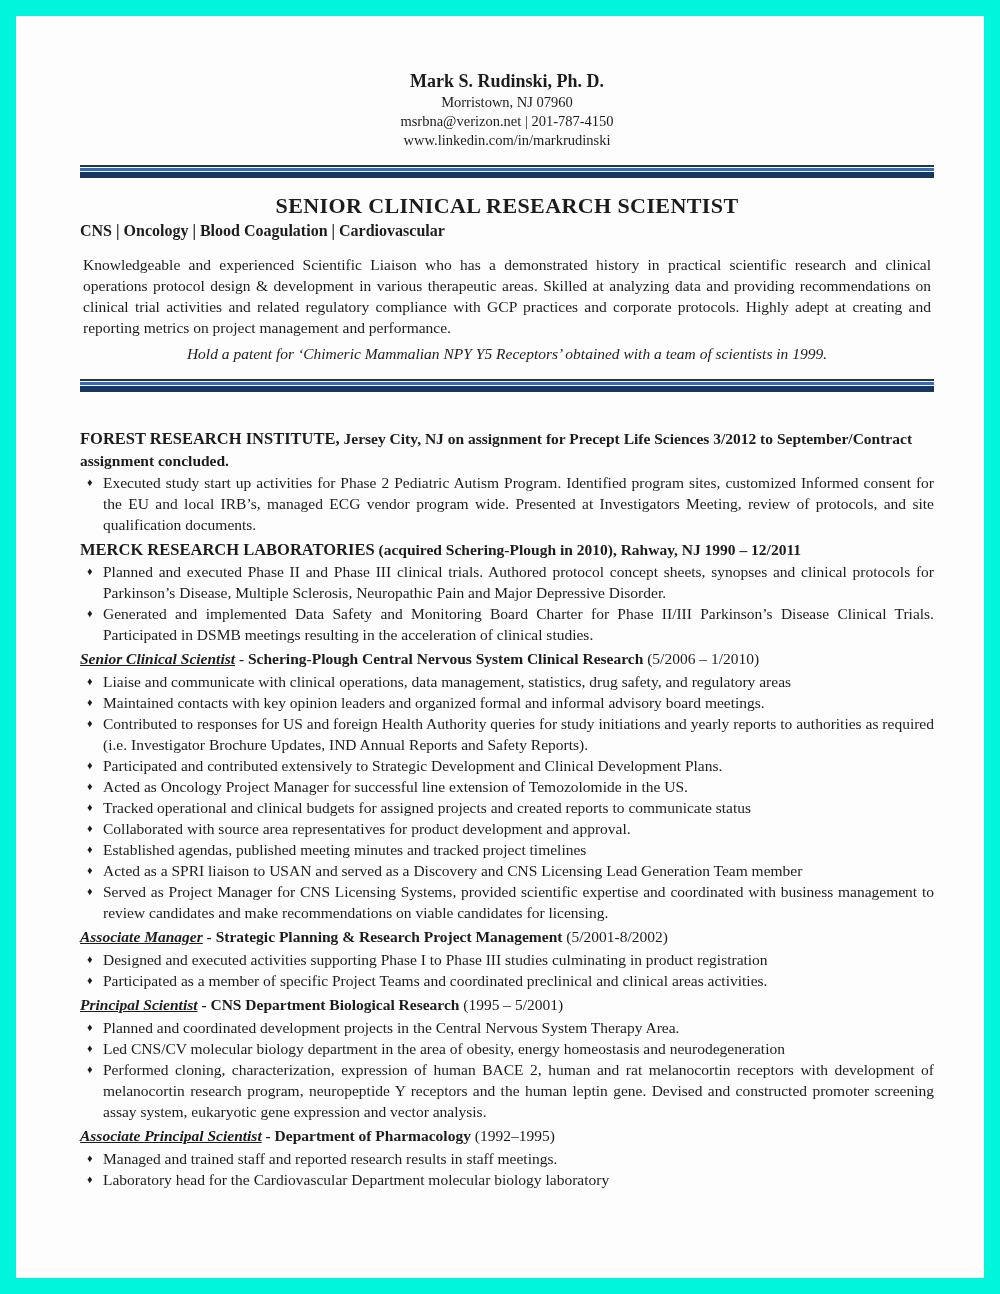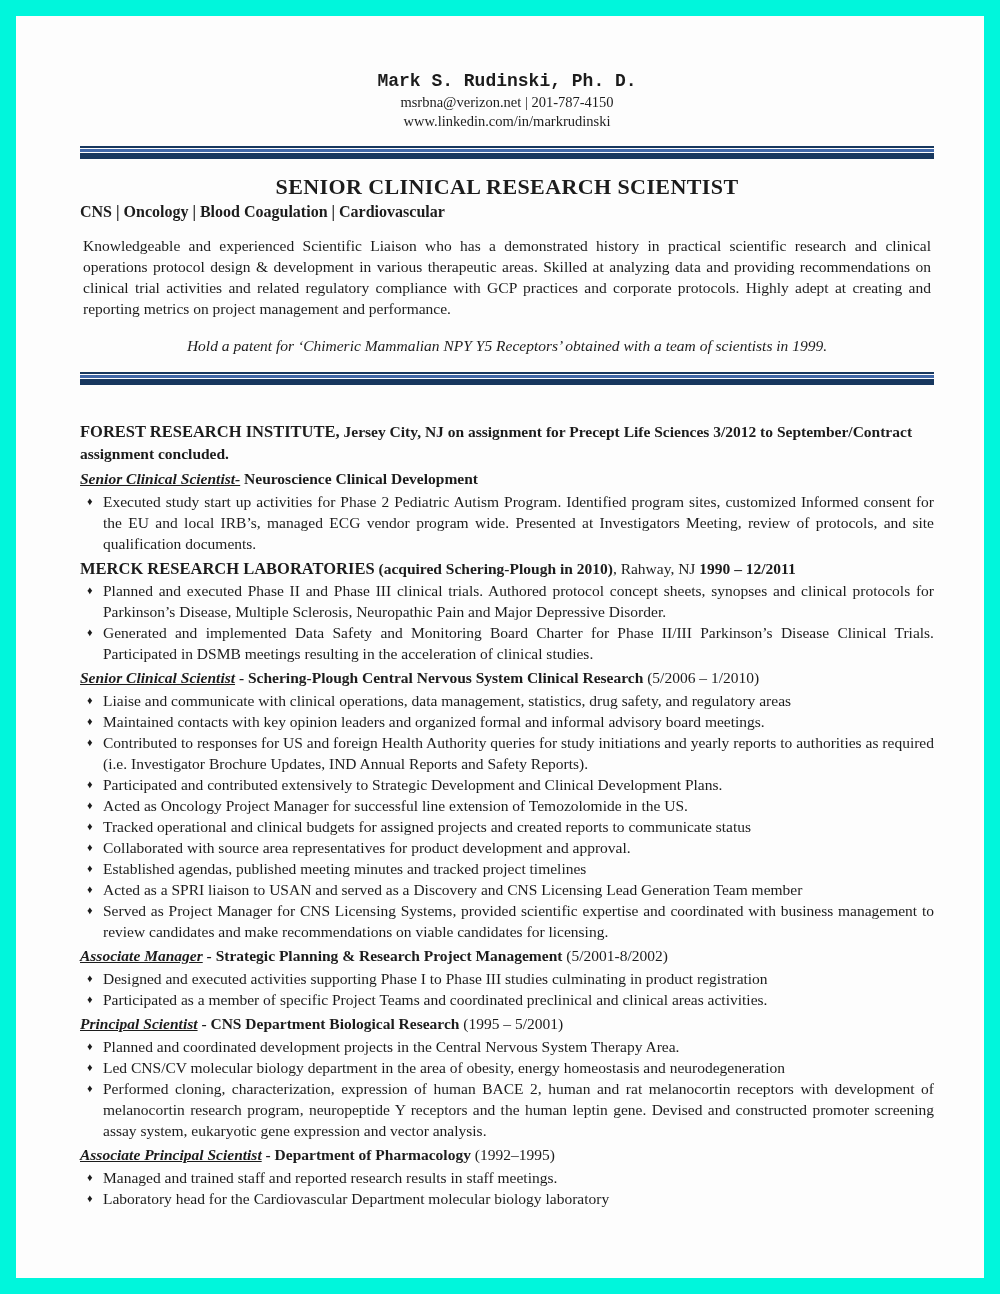--- a/index.html
+++ b/index.html
@@ -23,7 +23,7 @@
   }
   
   .contact{ text-align:center; }
-  .contact .name{font-size:18px;font-weight:bold;line-height:22px;margin-bottom:1px;font-family:Liberation Mono, monospace;}
+  .contact .name{font-size:18px;font-weight:bold;line-height:22px;margin-bottom:1px;}
   .contact .hline{font-size:14.5px;line-height:19px;}
   
   .rule{margin-top:15px;}

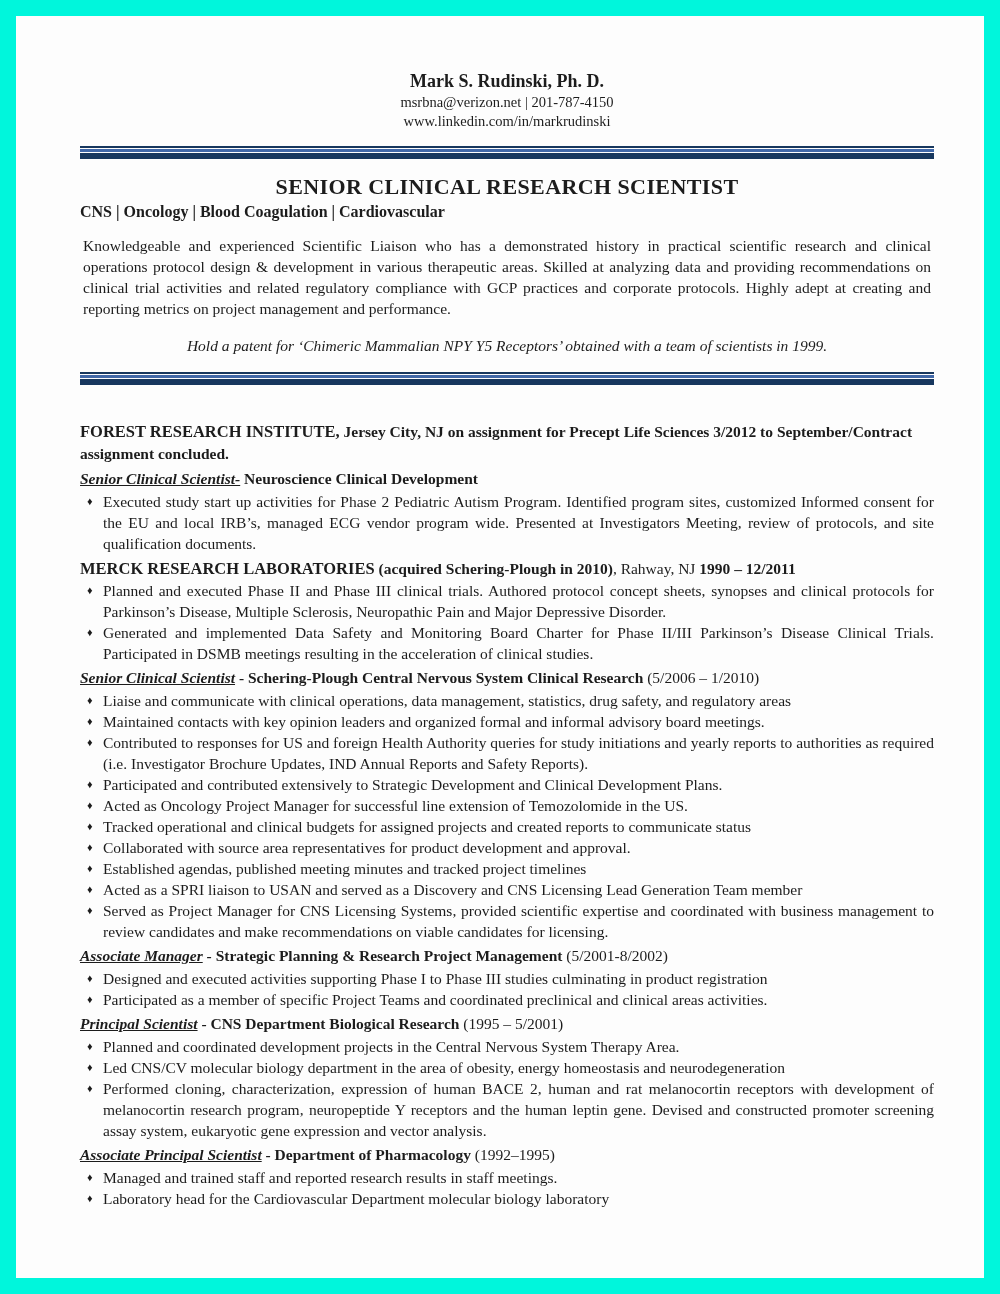--- a/index.html
+++ b/index.html
@@ -60,6 +60,7 @@
 
     <header class="contact">
       <div class="name">Mark S. Rudinski, Ph. D.</div>
+      <div class="hline">Morristown, NJ 07960</div>
       <div class="hline">msrbna@verizon.net | 201-787-4150</div>
       <div class="hline">www.linkedin.com/in/markrudinski</div>
     </header>

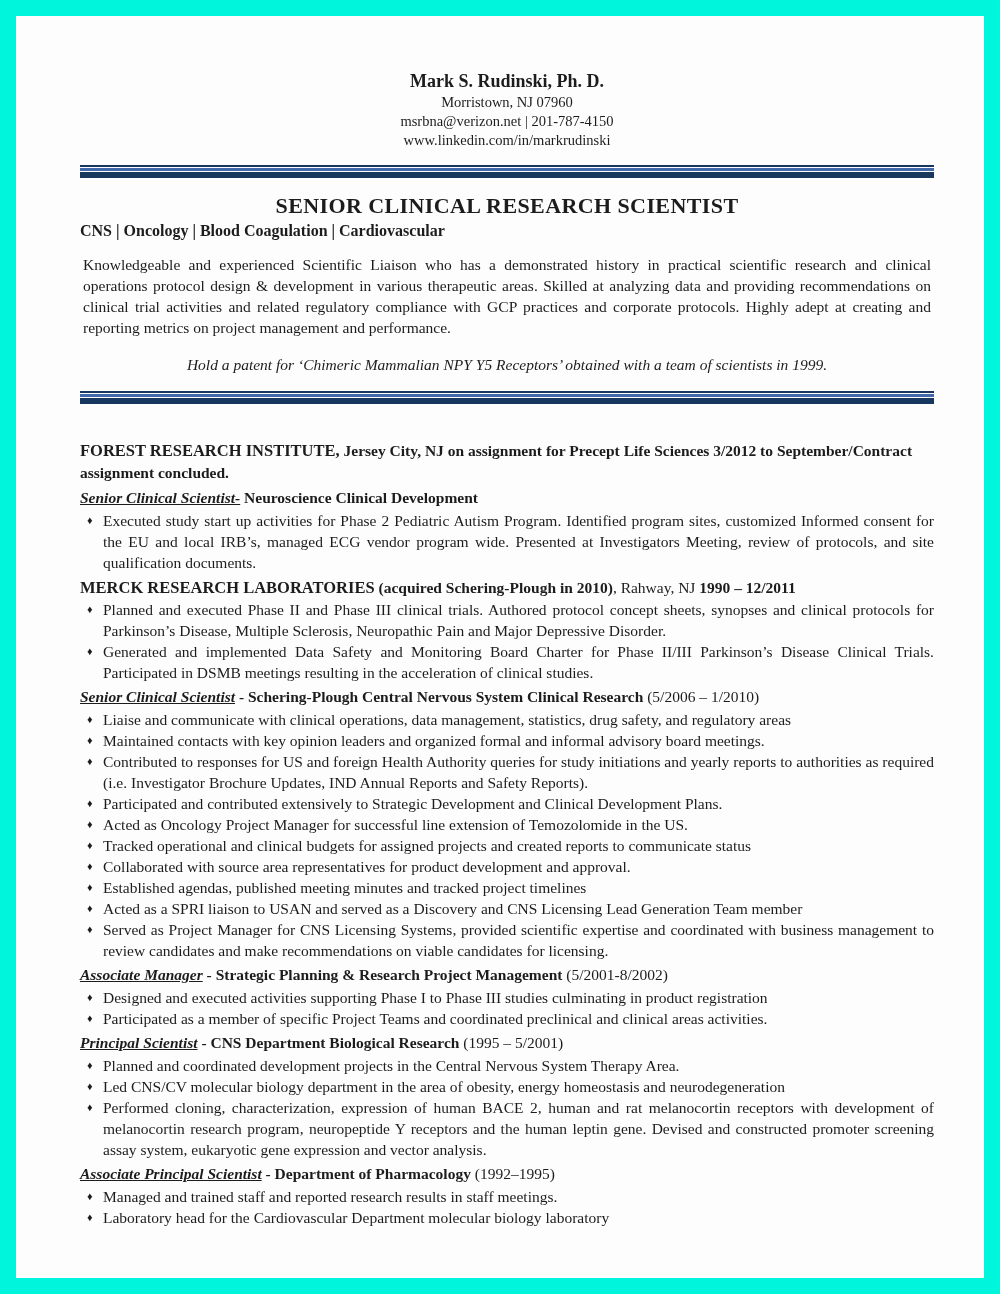--- a/index.html
+++ b/index.html
@@ -36,7 +36,7 @@
     margin:15px 0 2px;line-height:26px;}
   .specialties{text-align:left;font-size:16px;font-weight:bold;margin:0 0 13px;line-height:20px;}
   .summary{font-size:15.5px;line-height:21px;text-align:justify;margin:3px;}
-  .patent{font-size:15.5px;font-style:italic;text-align:center;margin:16px;line-height:21px;}
+  .patent{font-size:15.5px;font-style:italic;text-align:center;margin:5px;line-height:21px;}
   
   .experience{margin-top:36px;}
   .company{font-size:15.5px;font-weight:bold;line-height:22px;margin:4px 0 0;}

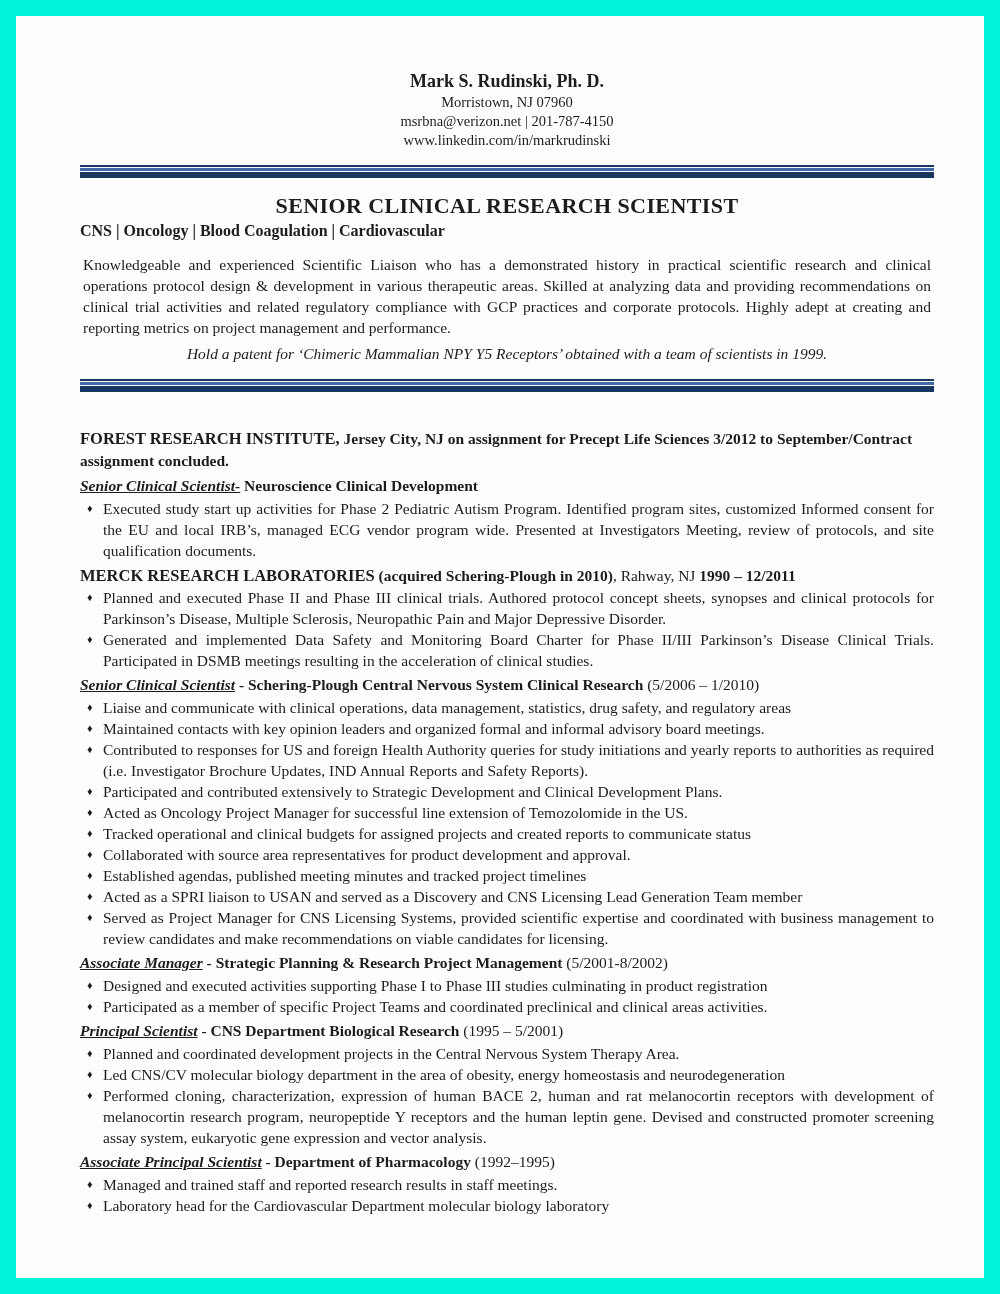--- a/index.html
+++ b/index.html
@@ -91,7 +91,6 @@
     <section class="experience">
 
       <p class="company"><span class="co-name">FOREST RESEARCH INSTITUTE,</span><span> Jersey City, NJ on assignment for Precept Life Sciences 3/2012 to September/Contract assignment concluded.</span></p>
-      <p class="role"><span class="role-title">Senior Clinical Scientist-</span><span class="role-dept"> Neuroscience Clinical Development</span></p>
       <ul class="bullets">
           <li>
             <span class="bullet-glyph">♦</span>

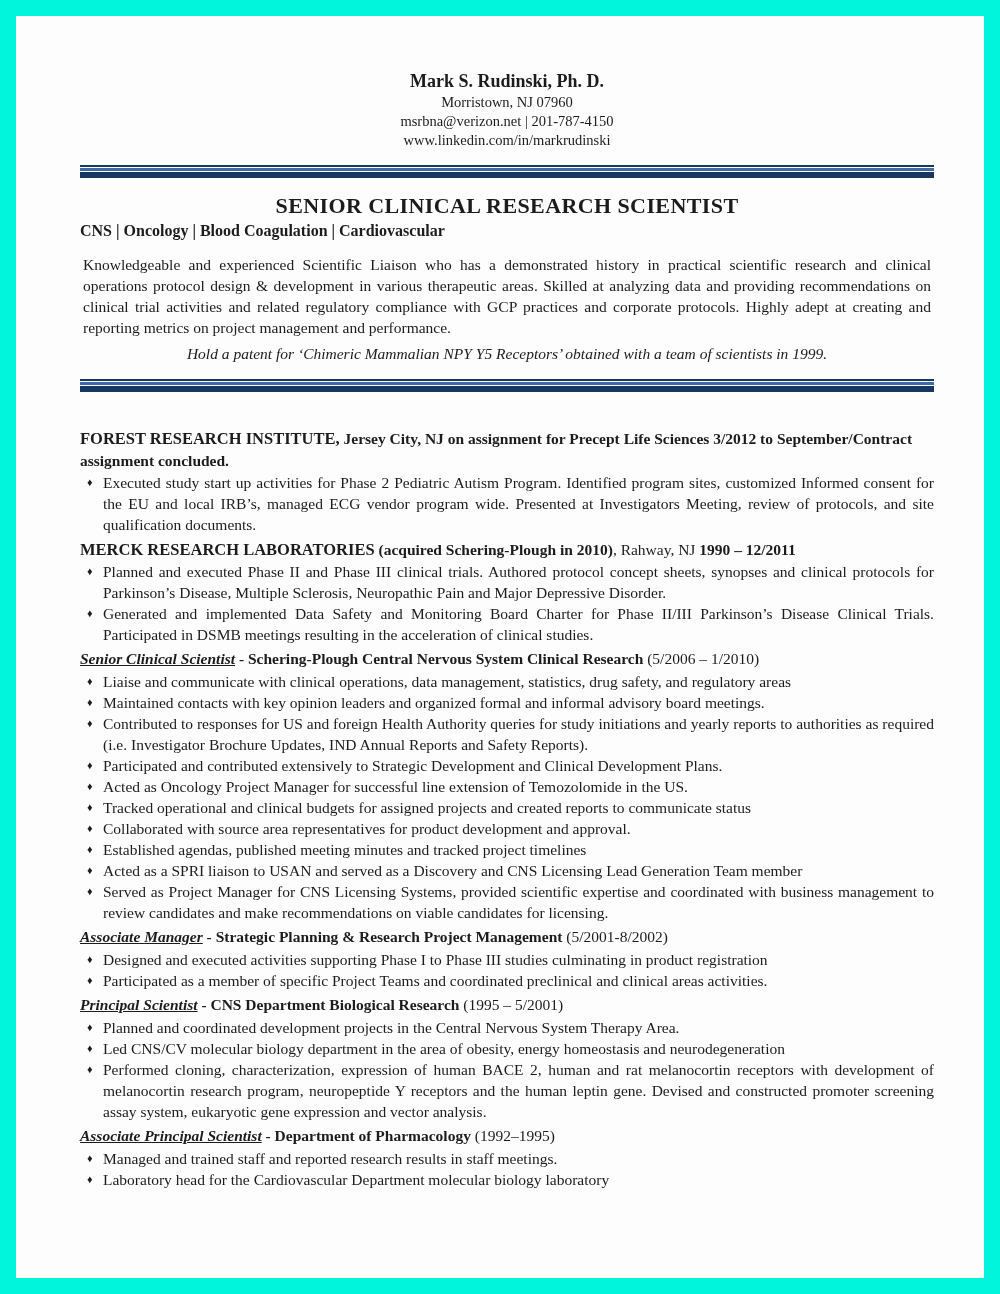--- a/index.html
+++ b/index.html
@@ -41,7 +41,7 @@
   .experience{margin-top:36px;}
   .company{font-size:15.5px;font-weight:bold;line-height:22px;margin:4px 0 0;}
   .co-name{font-size:16.5px;}
-  .co-loc{font-weight:normal;}
+  .co-loc{font-weight:bold;}
   .role{font-size:15.5px;line-height:22px;margin:3px 0 1px;}
   .role-title{font-weight:bold;font-style:italic;text-decoration:underline;}
   .role-dept{font-weight:bold;}

